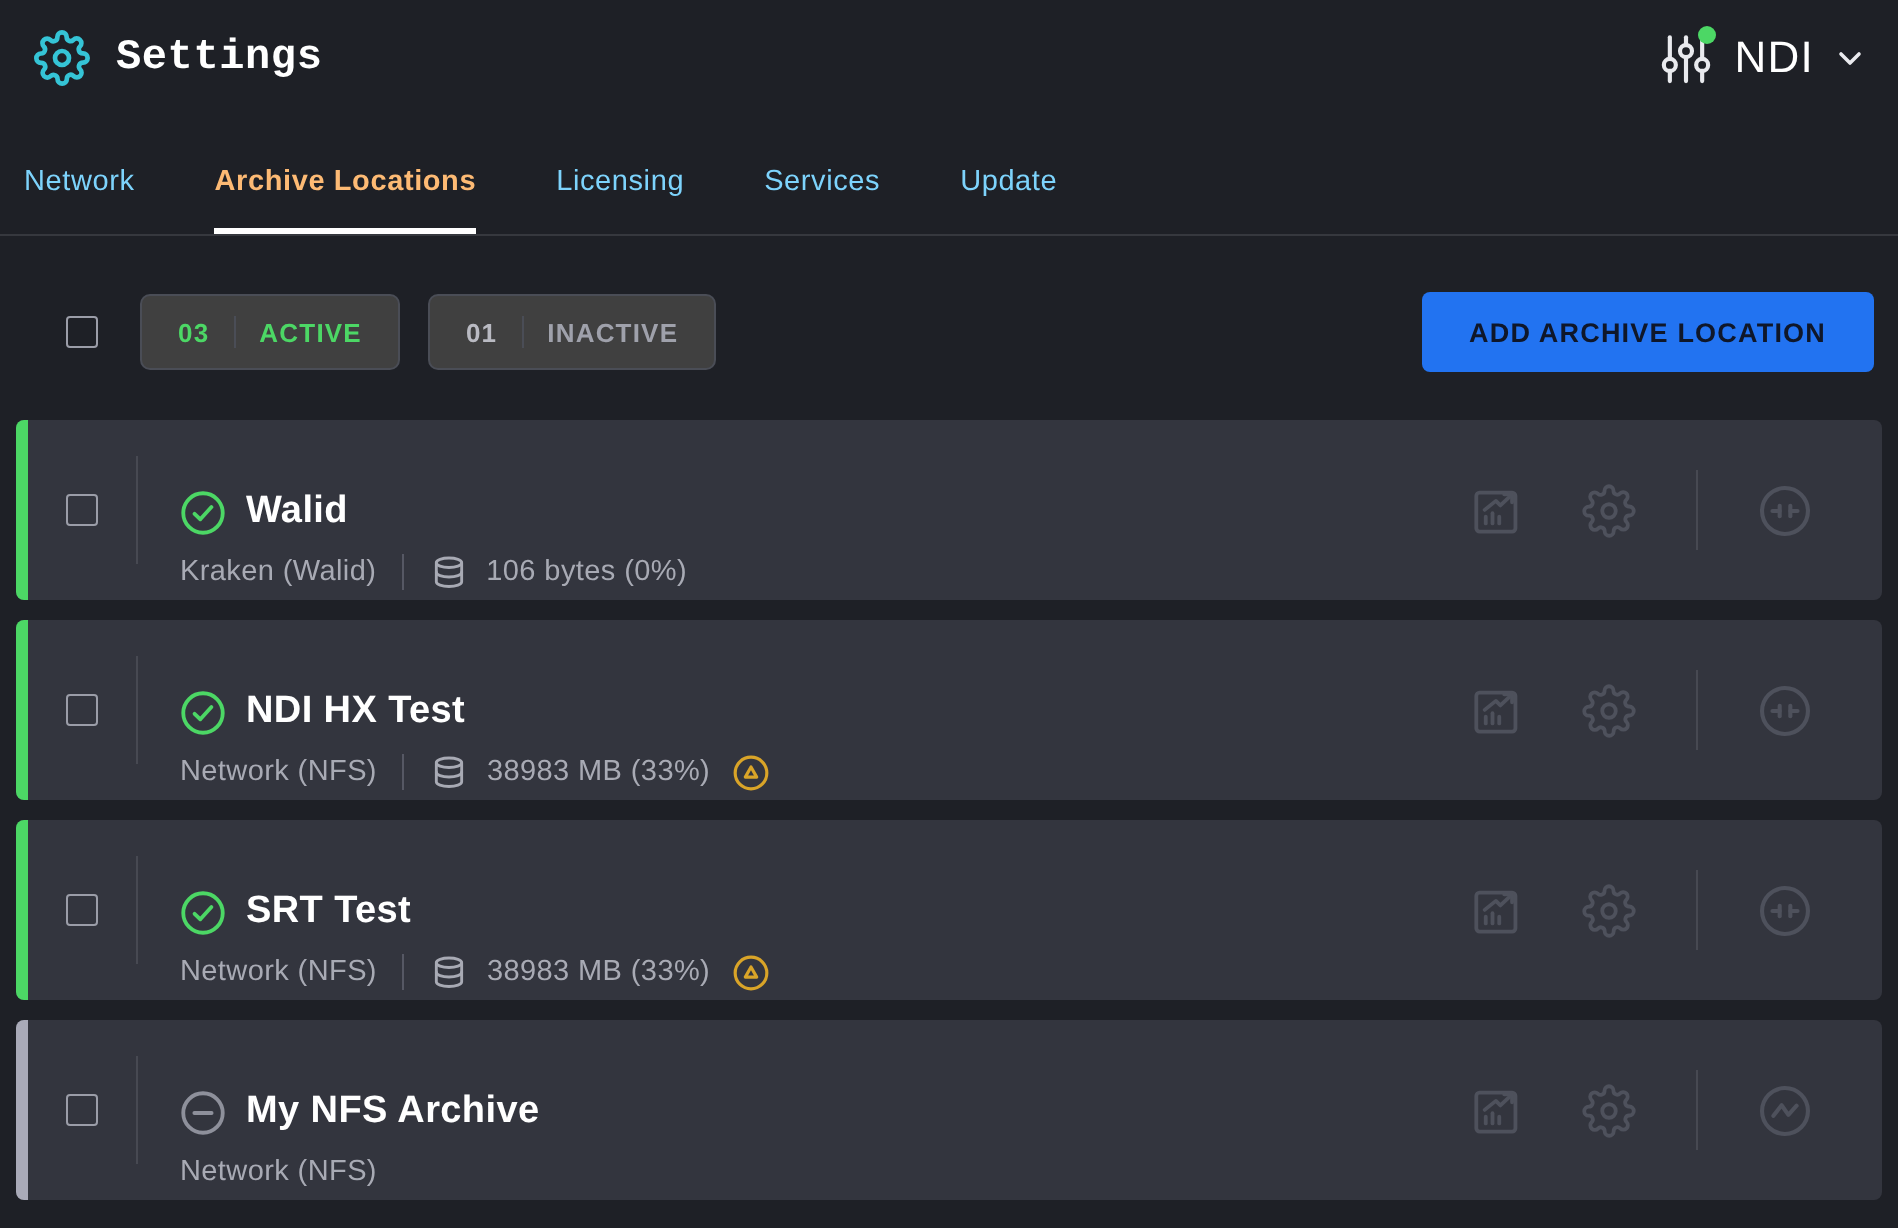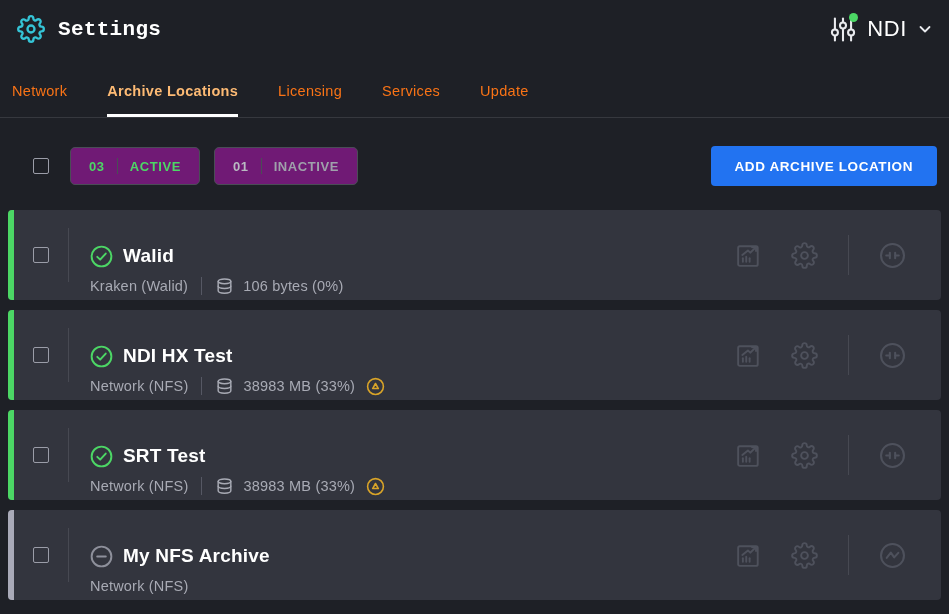--- a/index.html
+++ b/index.html
@@ -35,7 +35,7 @@
   }
   .tab {
     display:flex; align-items:center; margin-right:40px;
-    font-size:14.5px; color:#f97316; letter-spacing:.3px;
+    font-size:14.5px; color:#7dd3fc; letter-spacing:.3px;
     border-bottom:3px solid transparent; padding-top:10px; cursor:pointer;
   }
   .tab.active { color:#fdba74; font-weight:700; border-bottom-color:#fff; }

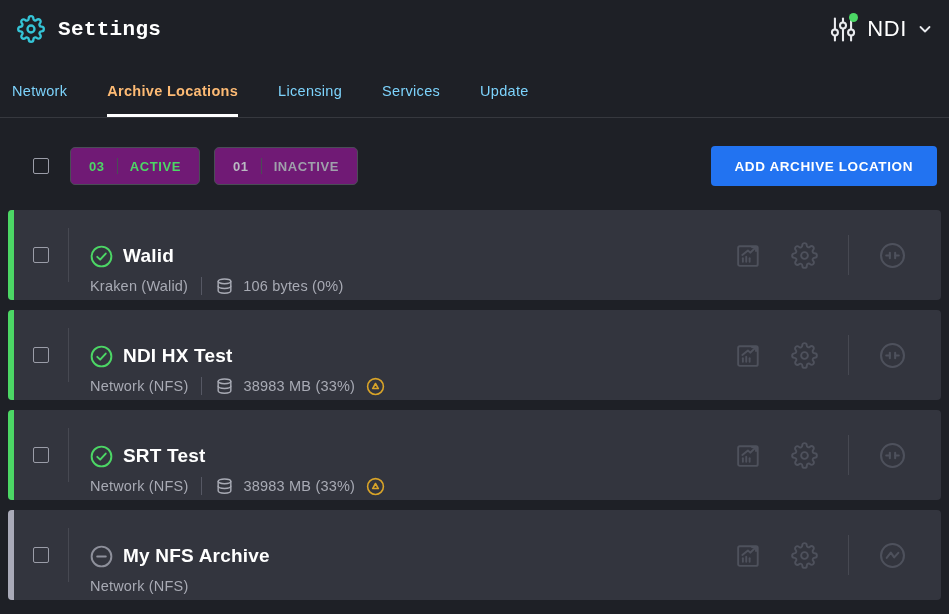--- a/index.html
+++ b/index.html
@@ -50,7 +50,7 @@
     display:flex; align-items:center; height:38px; border:1px solid #4a4d56;
     border-radius:5px; padding:0 18px; margin-left:21px; gap:12px;
     font-size:13px; font-weight:700; letter-spacing:.6px; cursor:pointer;
-    background:#701a75;
+    background:#404040;
   }
   .badge + .badge { margin-left:14px; }
   .badge .vsep { width:1px; height:16px; background:#4a4d56; }

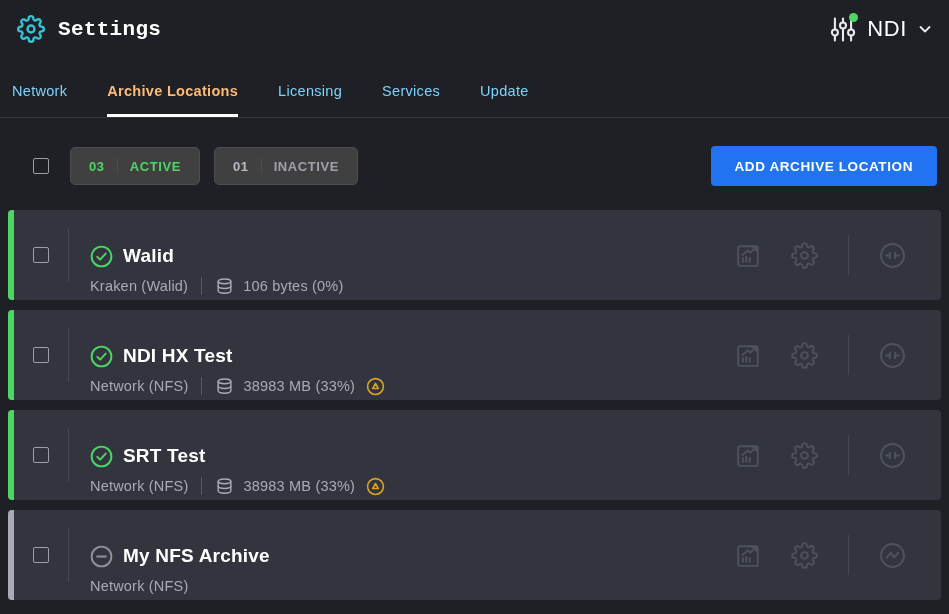--- a/index.html
+++ b/index.html
@@ -59,7 +59,7 @@
   .badge-inactive .lbl { color:#9fa1ab; }
   .add-btn {
     margin-left:auto; height:40px; padding:0 24px; border:none; border-radius:4px;
-    background:var(--blue,#2273f1); color:#ffffff; font-family:inherit;
+    background:var(--blue,#2273f1); color:#0f172a; font-family:inherit;
     font-size:13.5px; font-weight:700; letter-spacing:.6px; cursor:pointer;text-align:right;
   }
 

